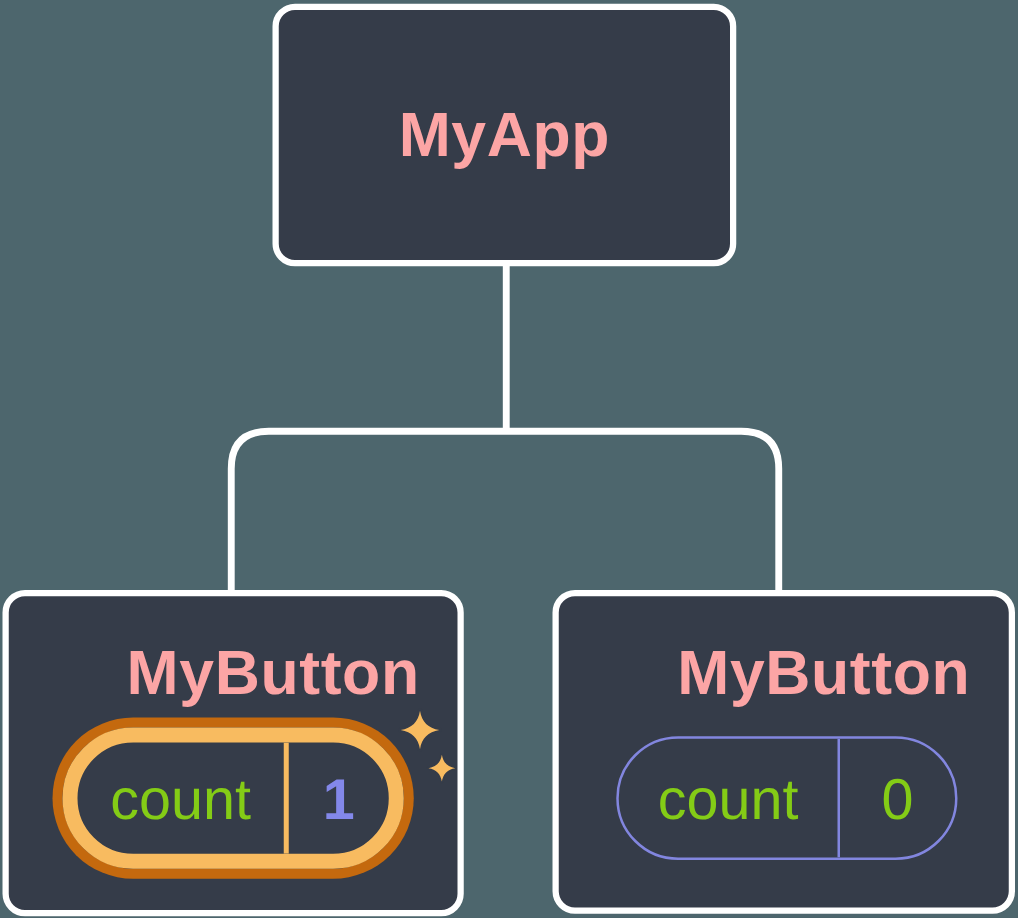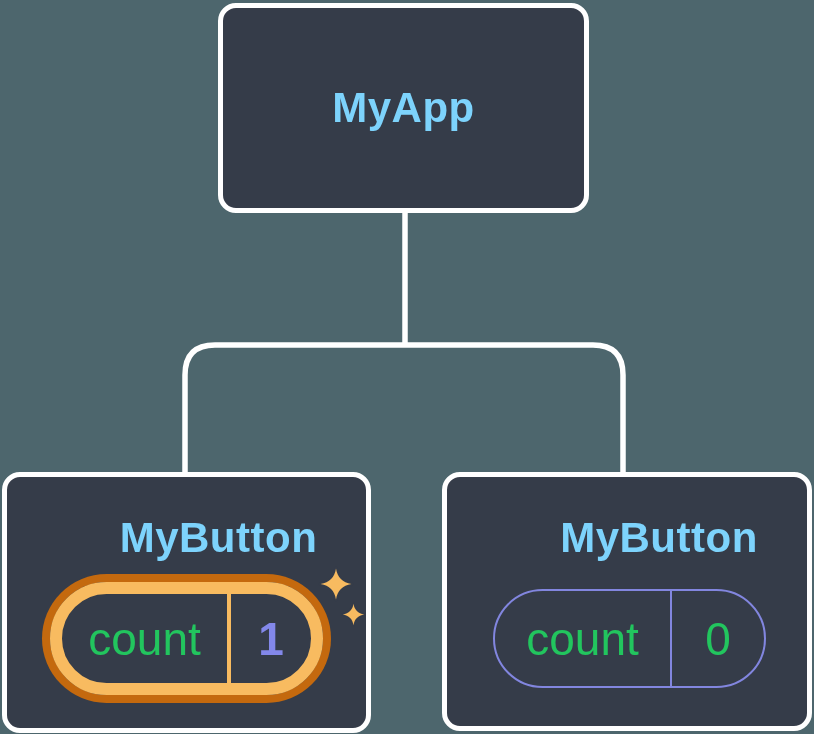--- a/index.html
+++ b/index.html
@@ -48,8 +48,8 @@
     width: 370px; height: 259px;
   }
   .node-title {
-    color: #7dd3fc;
-    font-size: 42px;
+    color: #fca5a5;
+    font-size: 50px;
     font-weight: 700;
     letter-spacing: 0.5px;
     text-align: center;

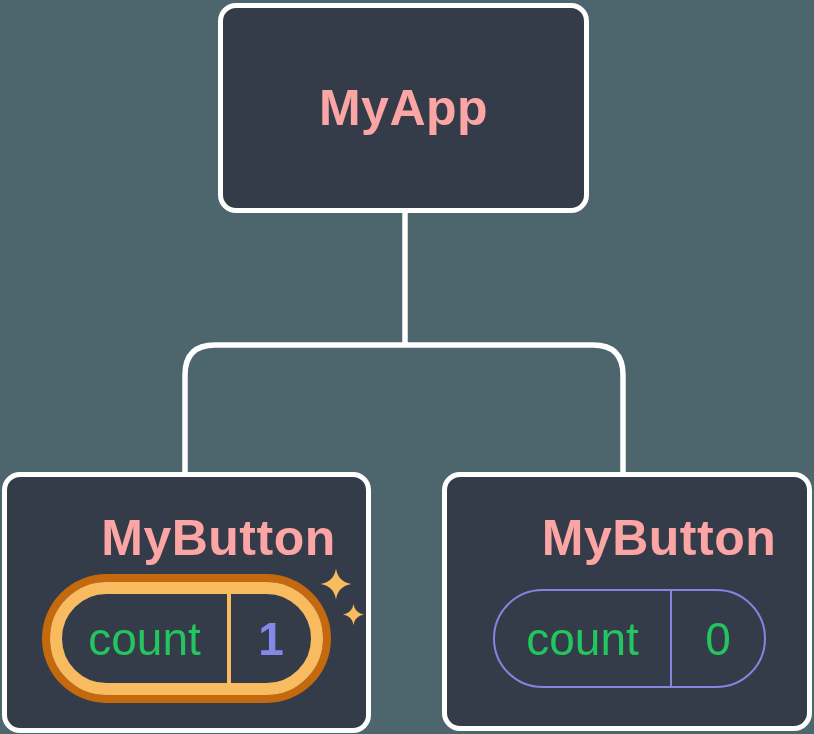--- a/index.html
+++ b/index.html
@@ -85,7 +85,7 @@
     display: flex;
     align-items: center;
     justify-content: center;
-    color: #22c55e;
+    color: #84cc16;
     font-size: 46px;
   }
   .pill-highlight .cell-name  { width: 165px; }

